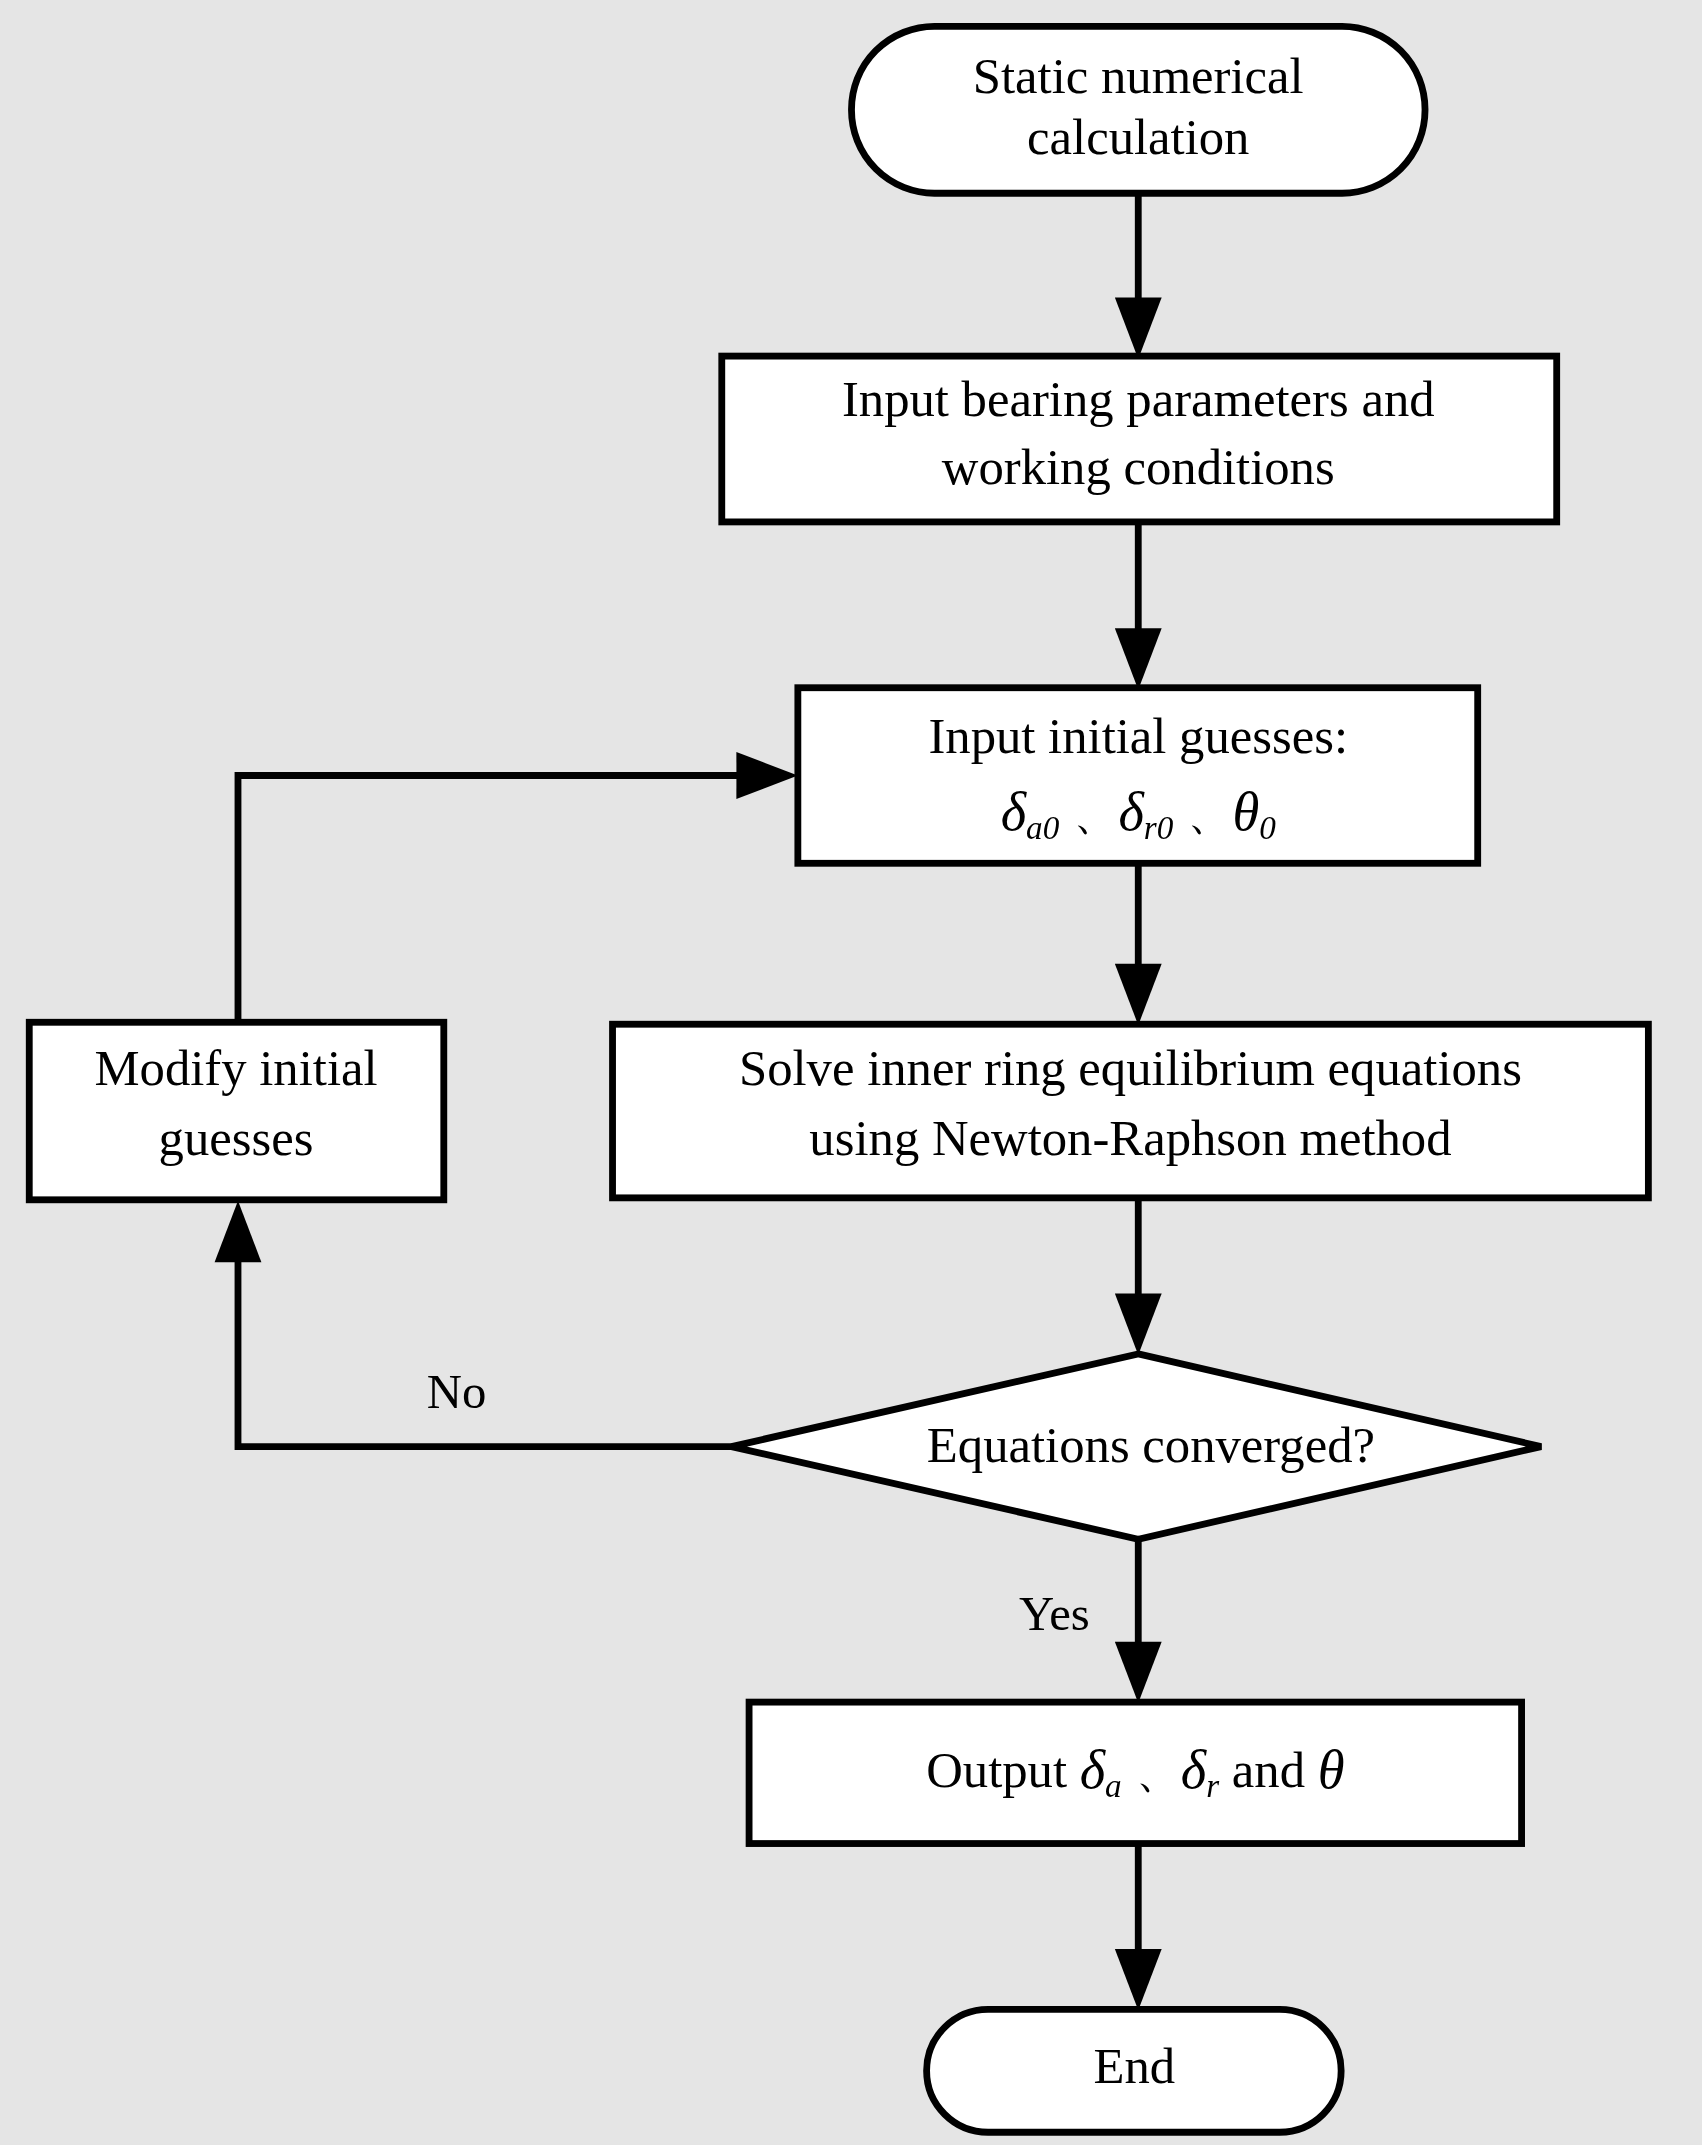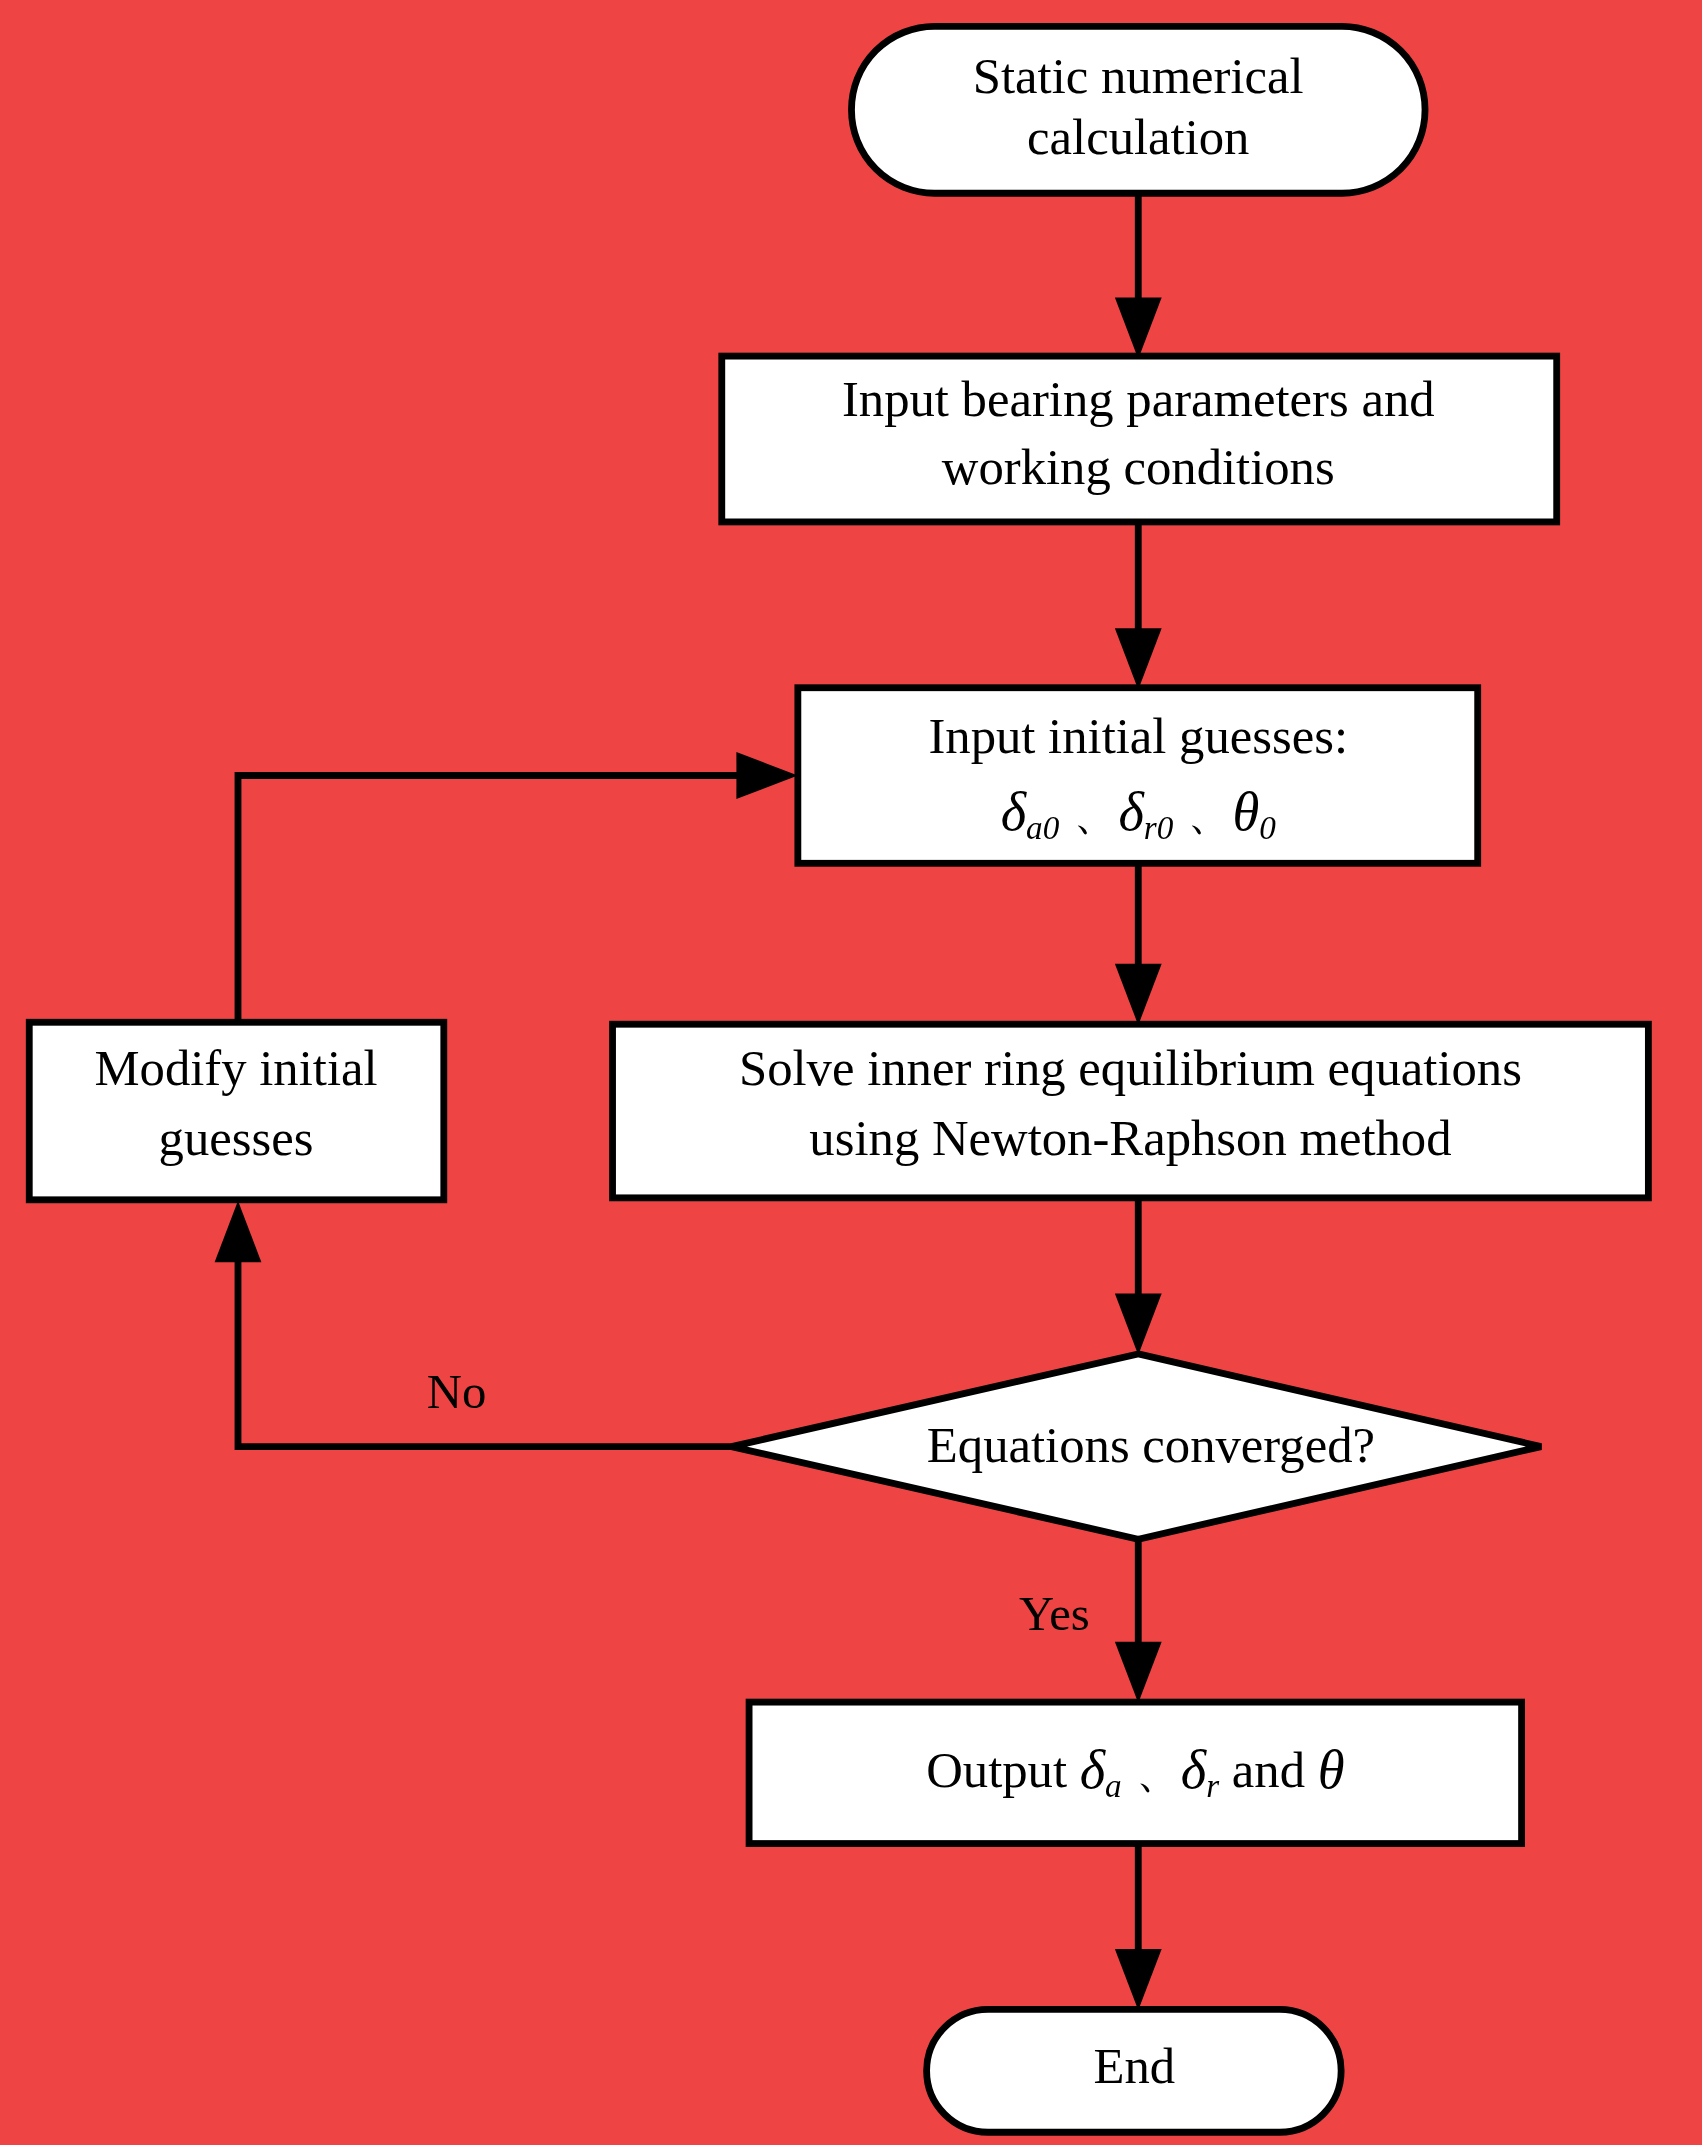--- a/index.html
+++ b/index.html
@@ -18,7 +18,7 @@
     position: relative;
     width: 1703px;
     height: 2146px;
-    background: #ef4444;
+    background: #e5e5e5;
   }
   svg#flow-svg {
     position: absolute;

